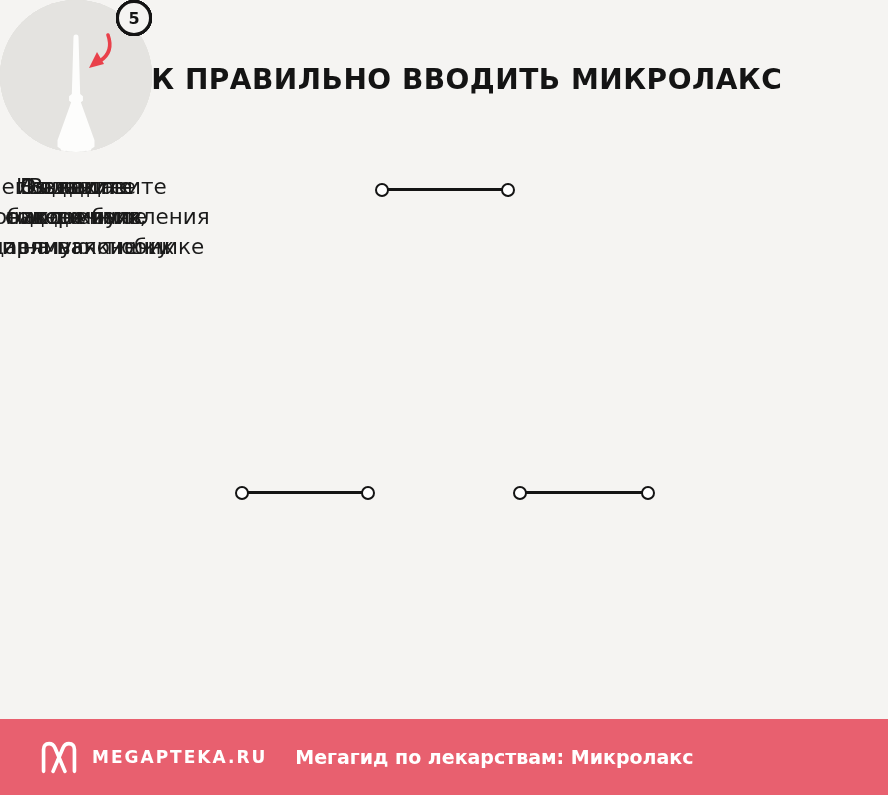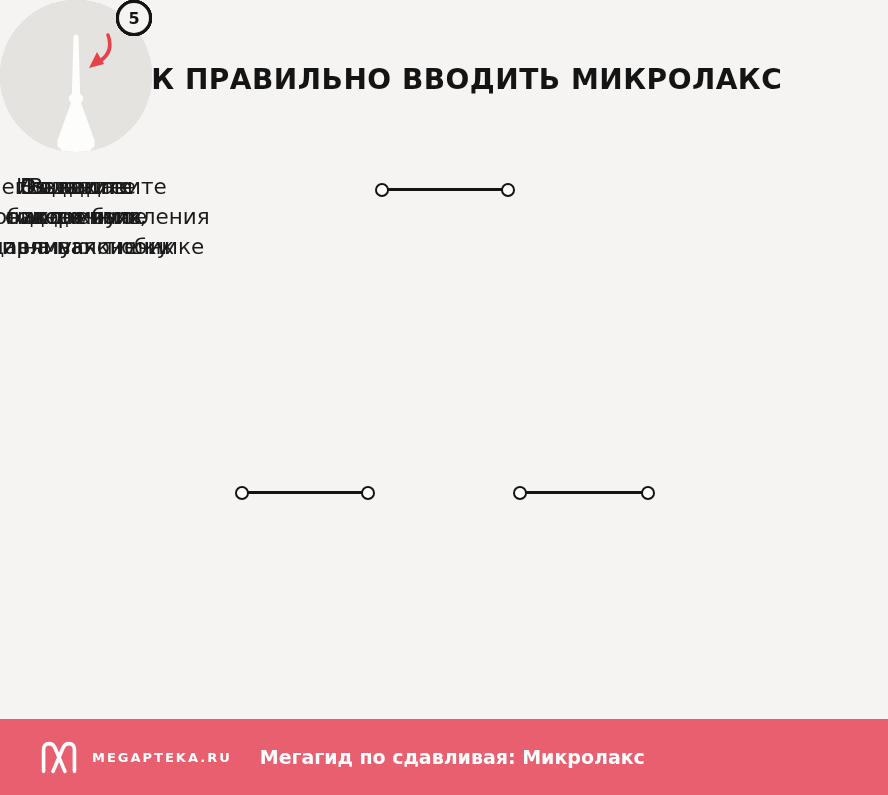--- a/index.html
+++ b/index.html
@@ -42,7 +42,7 @@
     position:absolute;left:0;top:719px;width:100%;height:76px;background:#e8606f;
     display:flex;align-items:center;padding-left:40px;box-sizing:border-box;color:#fff;
   }
-  .brand{margin-left:14px;font-size:13px;font-weight:bold;letter-spacing:2px;}
+  .brand{margin-left:14px;font-size:17px;font-weight:bold;letter-spacing:2px;}
   .tagline{margin-left:28px;font-size:19px;font-weight:bold;}
   .defs{position:absolute;width:0;height:0;overflow:hidden;}
 </style>

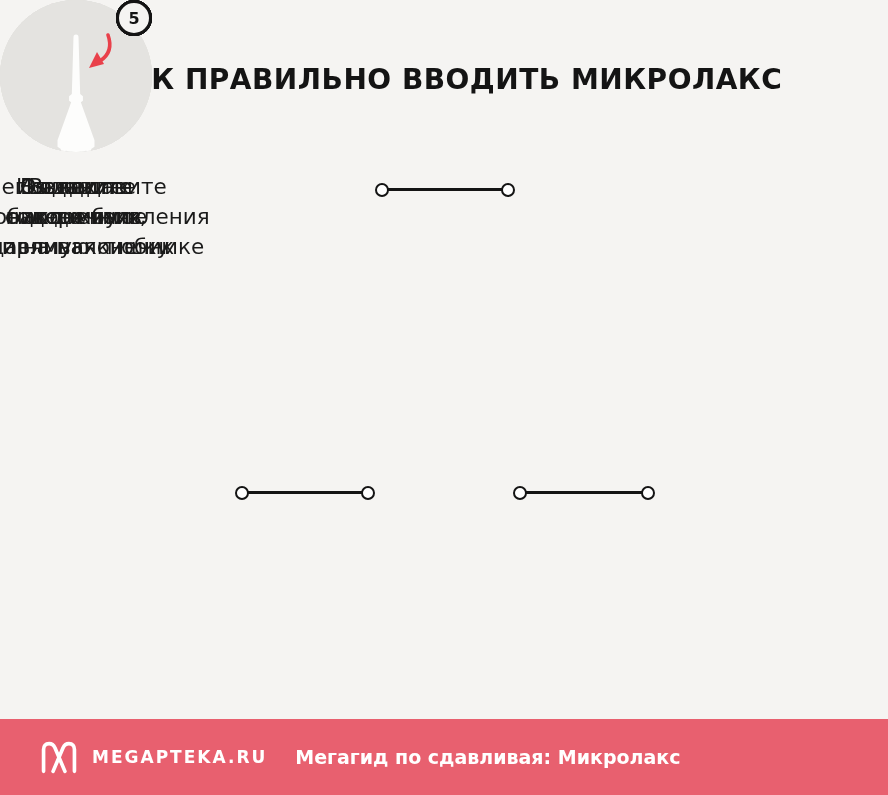--- a/index.html
+++ b/index.html
@@ -190,7 +190,7 @@
       </g>
     </svg>
     <span class="brand">MEGAPTEKA.RU</span>
-    <span class="tagline">Мегагид по сдавливая: Микролакс</span>
+    <span class="tagline">Мегагид по лекарствам: Микролакс</span>
   </div>
 
 </div>

